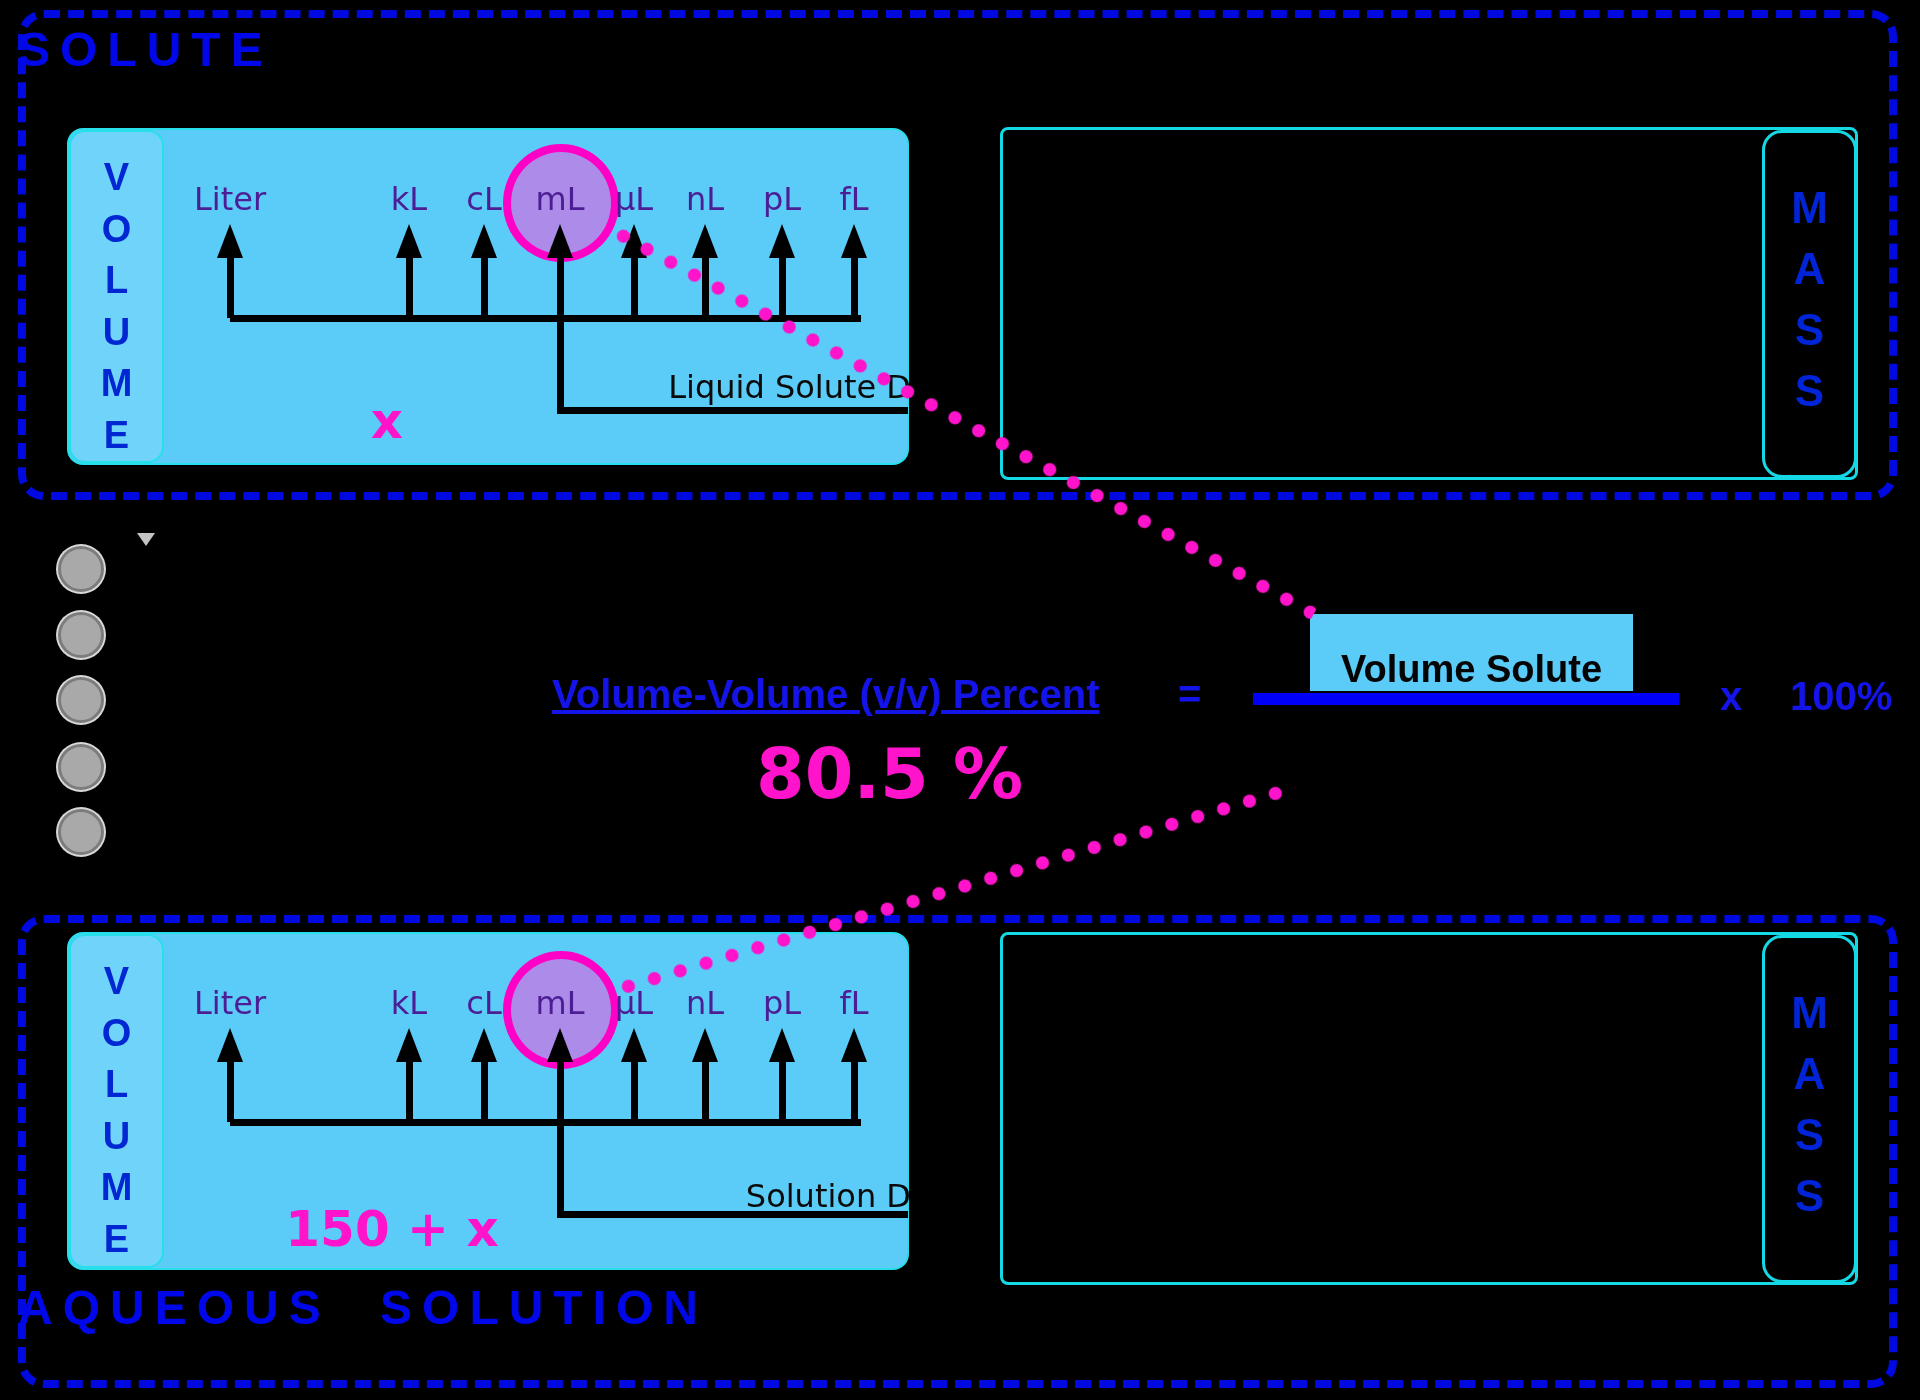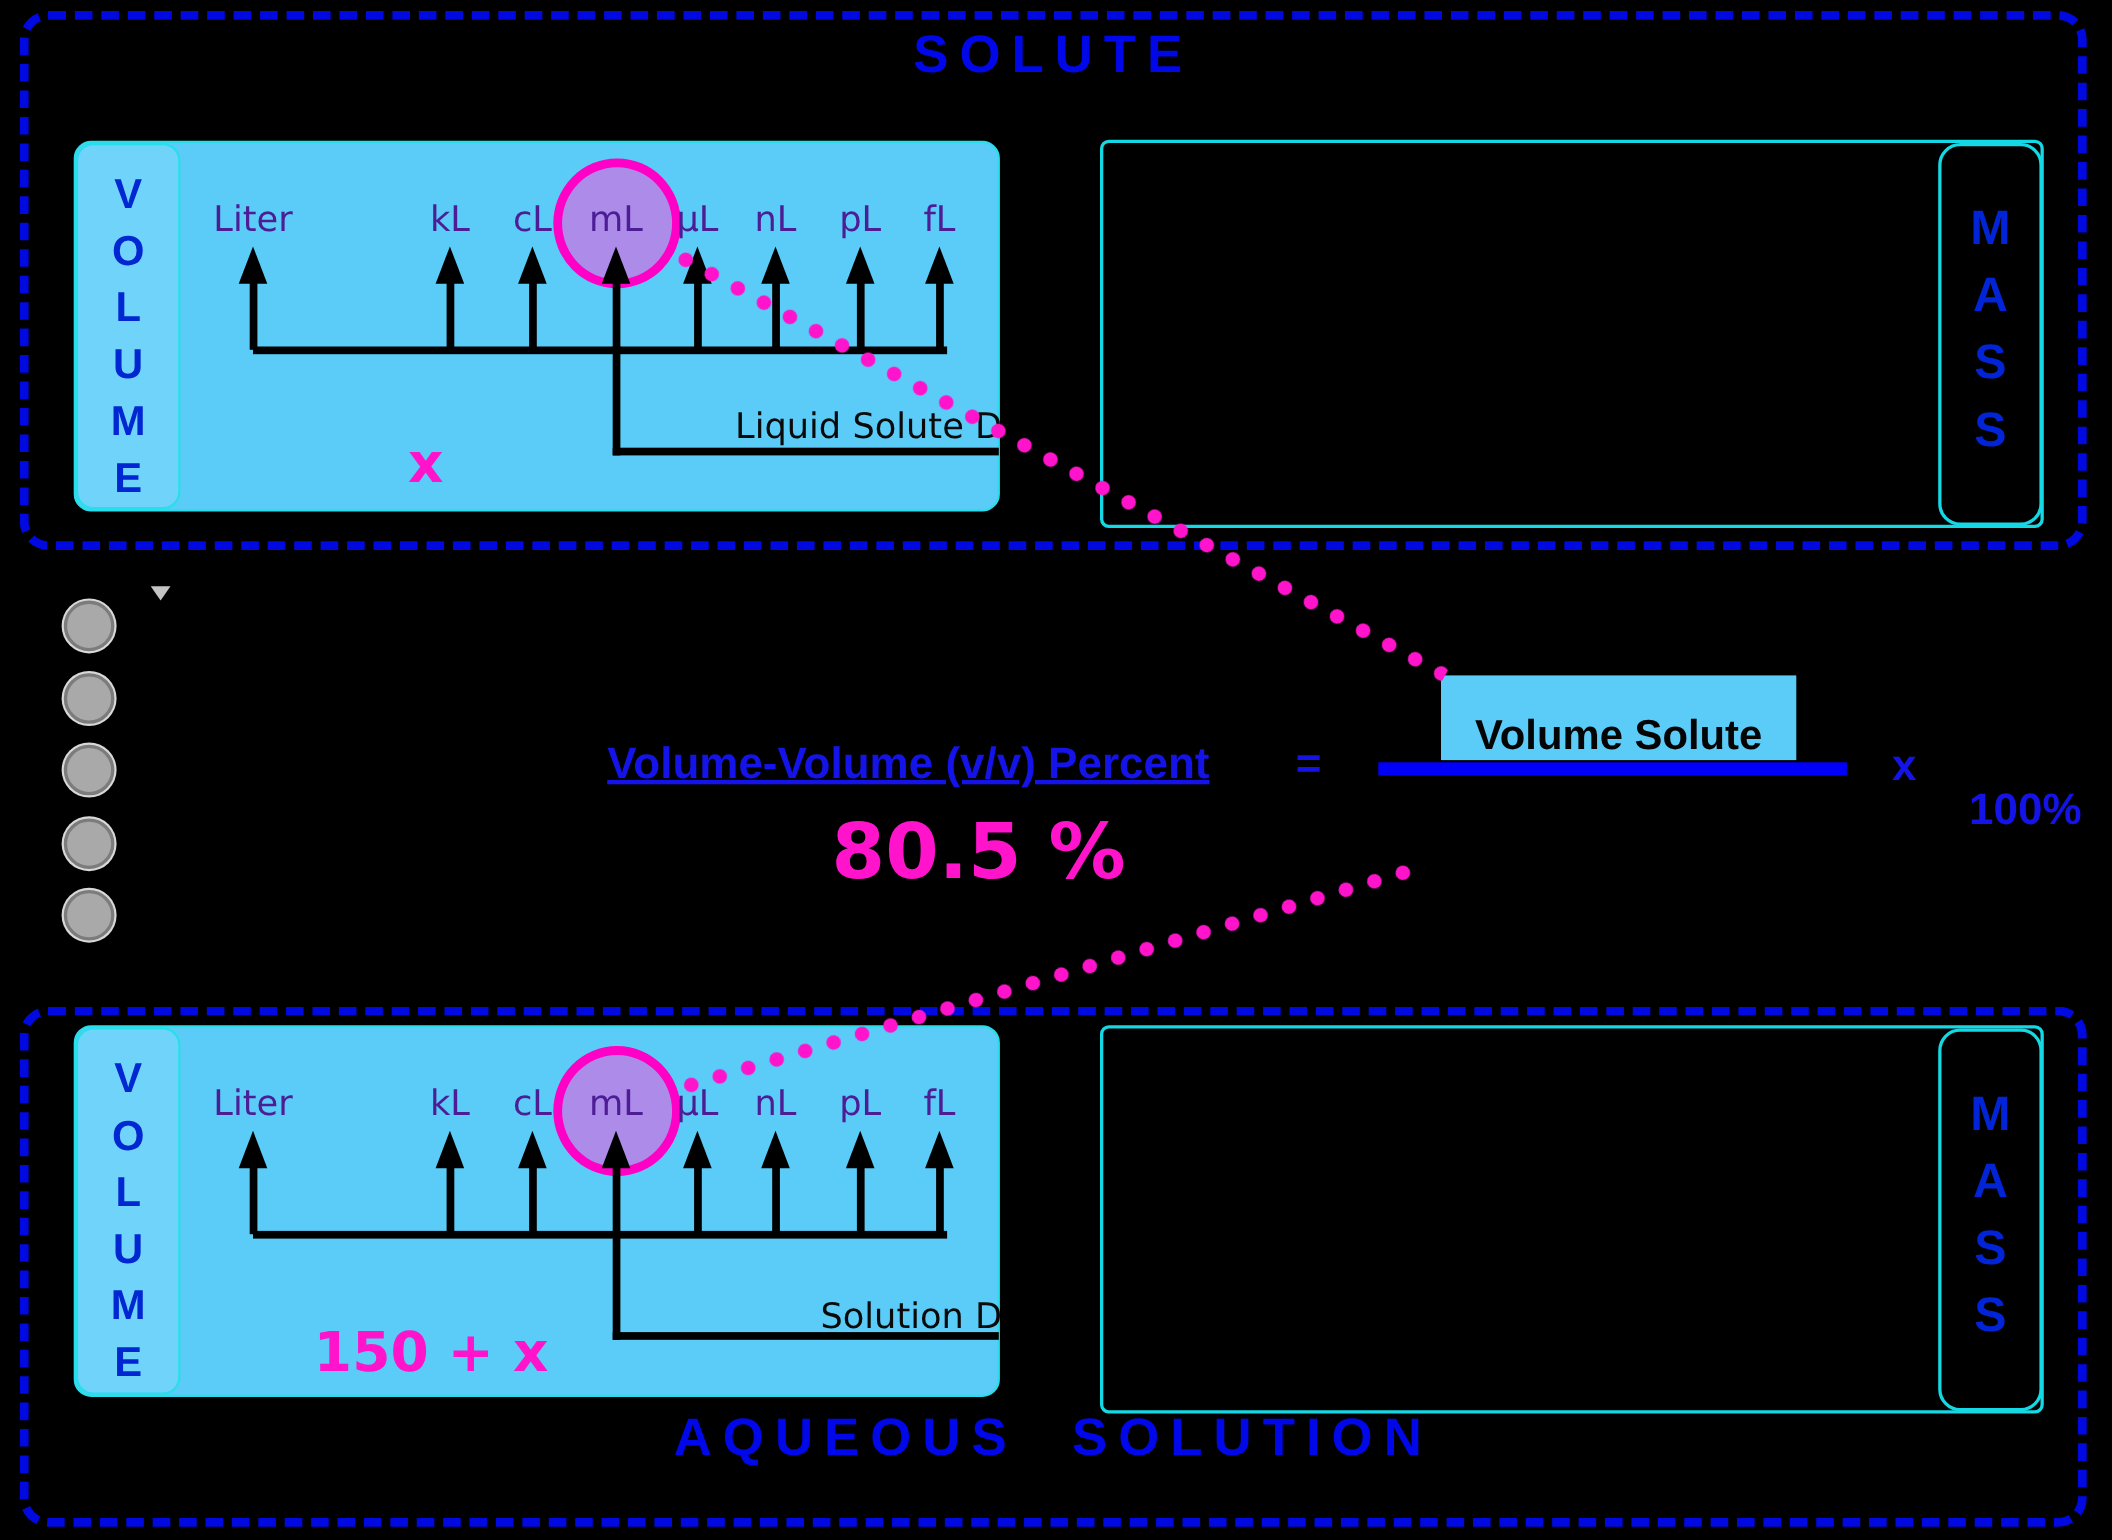--- a/index.html
+++ b/index.html
@@ -9,7 +9,7 @@
   }
   .dashed-box { position:absolute; border:8px dashed #0009E0; border-radius:26px; box-sizing:border-box; }
   .section-title {
-    position:absolute; text-align:center; font-weight:bold; font-size:48px;
+    position:absolute; text-align:left; font-weight:bold; font-size:48px;
     color:#0008EA; letter-spacing:10px; white-space:nowrap;
   }
   .blue-panel {

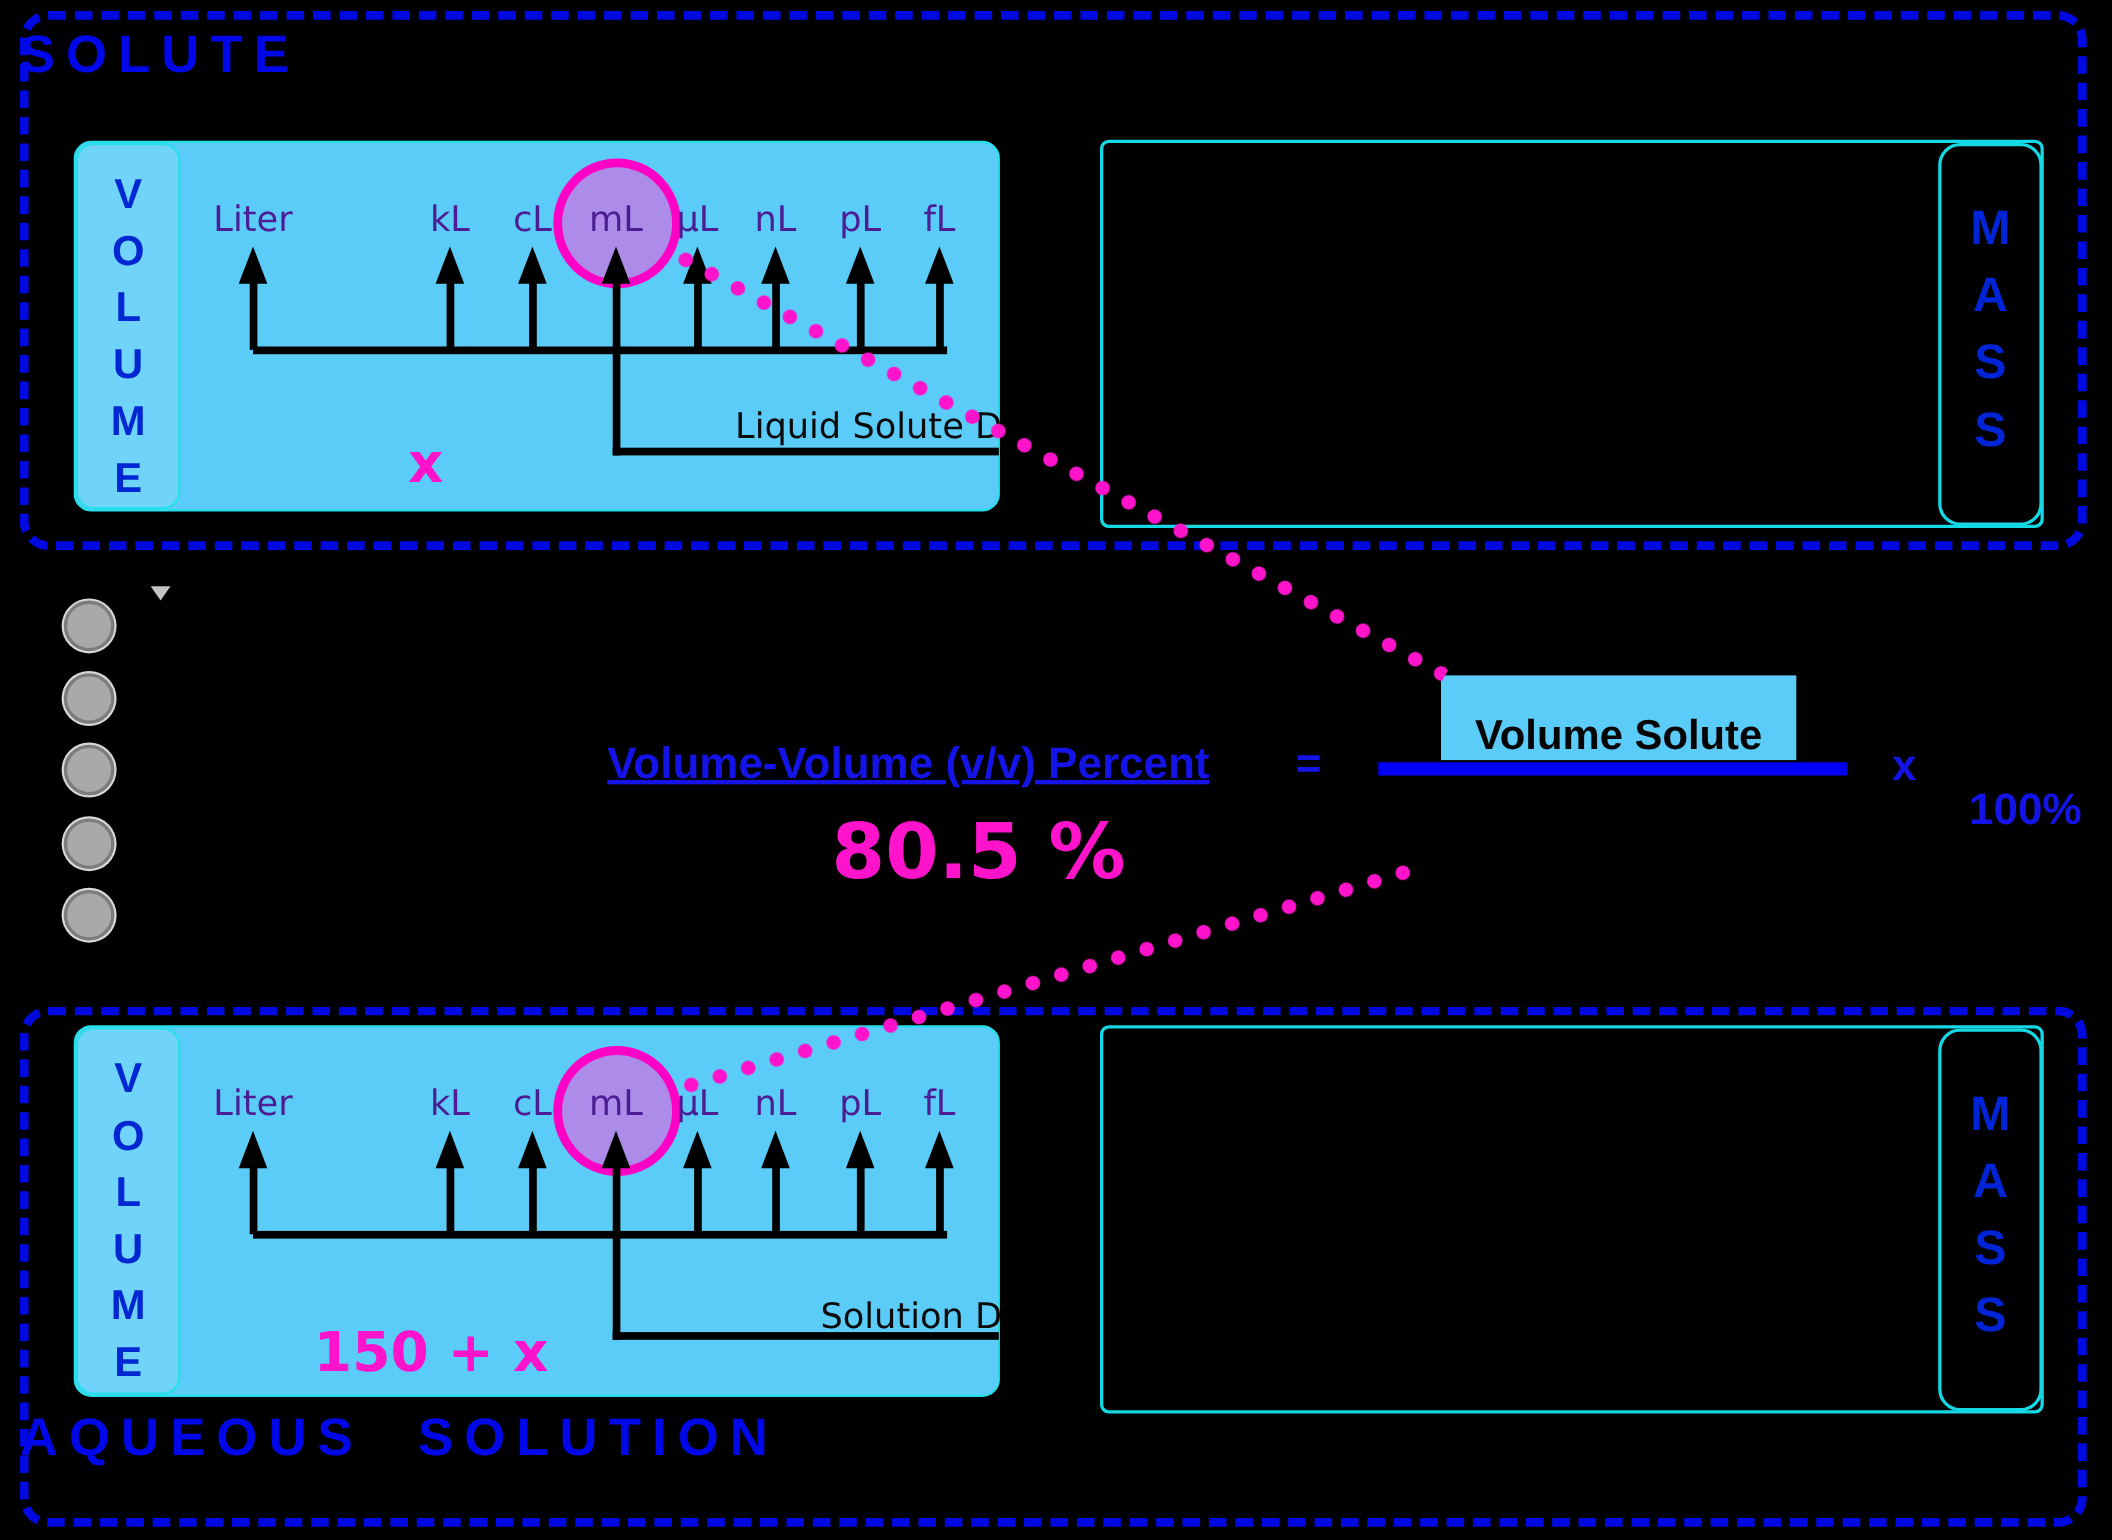--- a/index.html
+++ b/index.html
@@ -184,7 +184,7 @@
   <div class="frac-bar"></div>
 
   <div class="formula-label" style="left:1720px; top:674px;">x</div>
-  <div class="formula-label" style="left:1790px; top:674px;margin-top:40px;">100%</div>
+  <div class="formula-label" style="left:1790px; top:674px;">100%</div>
 
   <div class="result">80.5 %</div>
 

